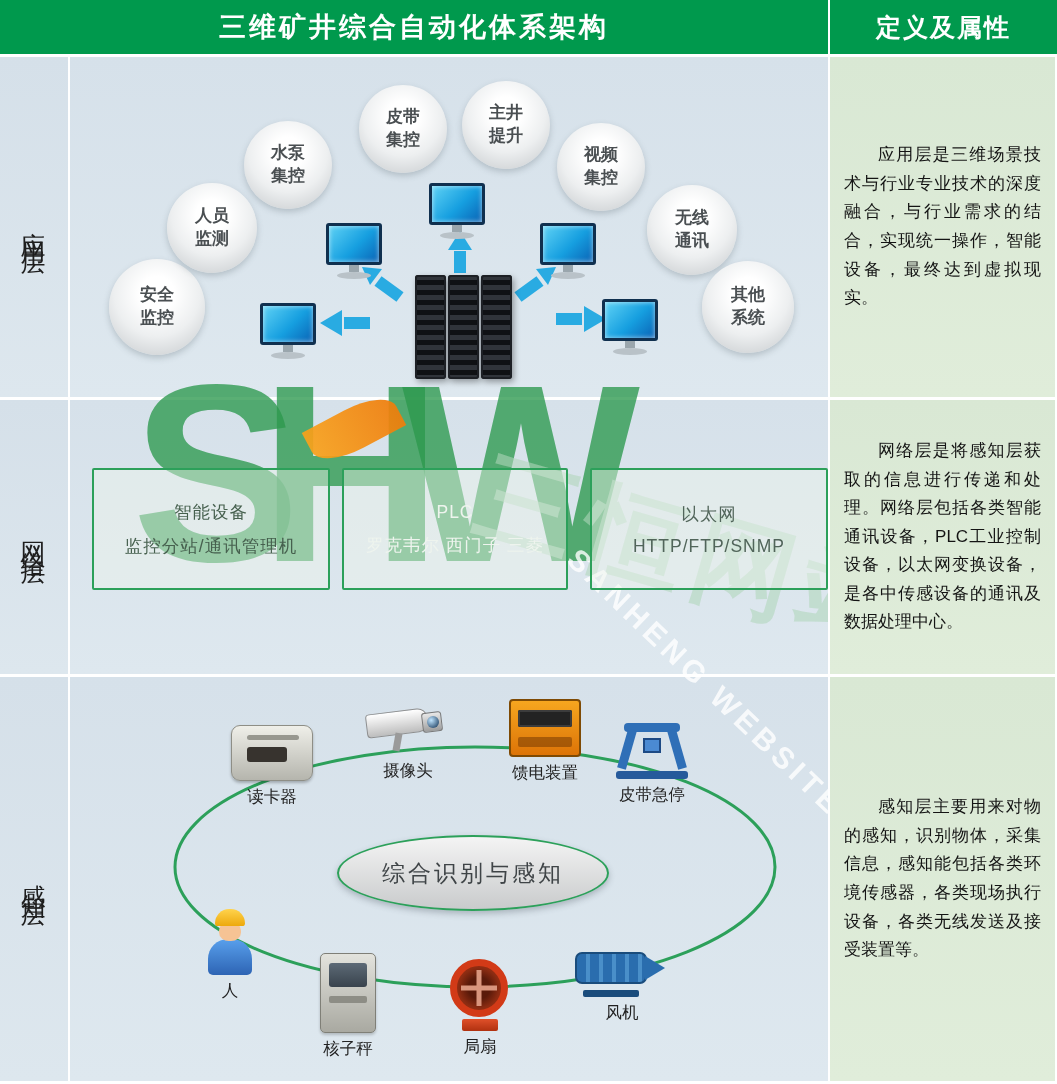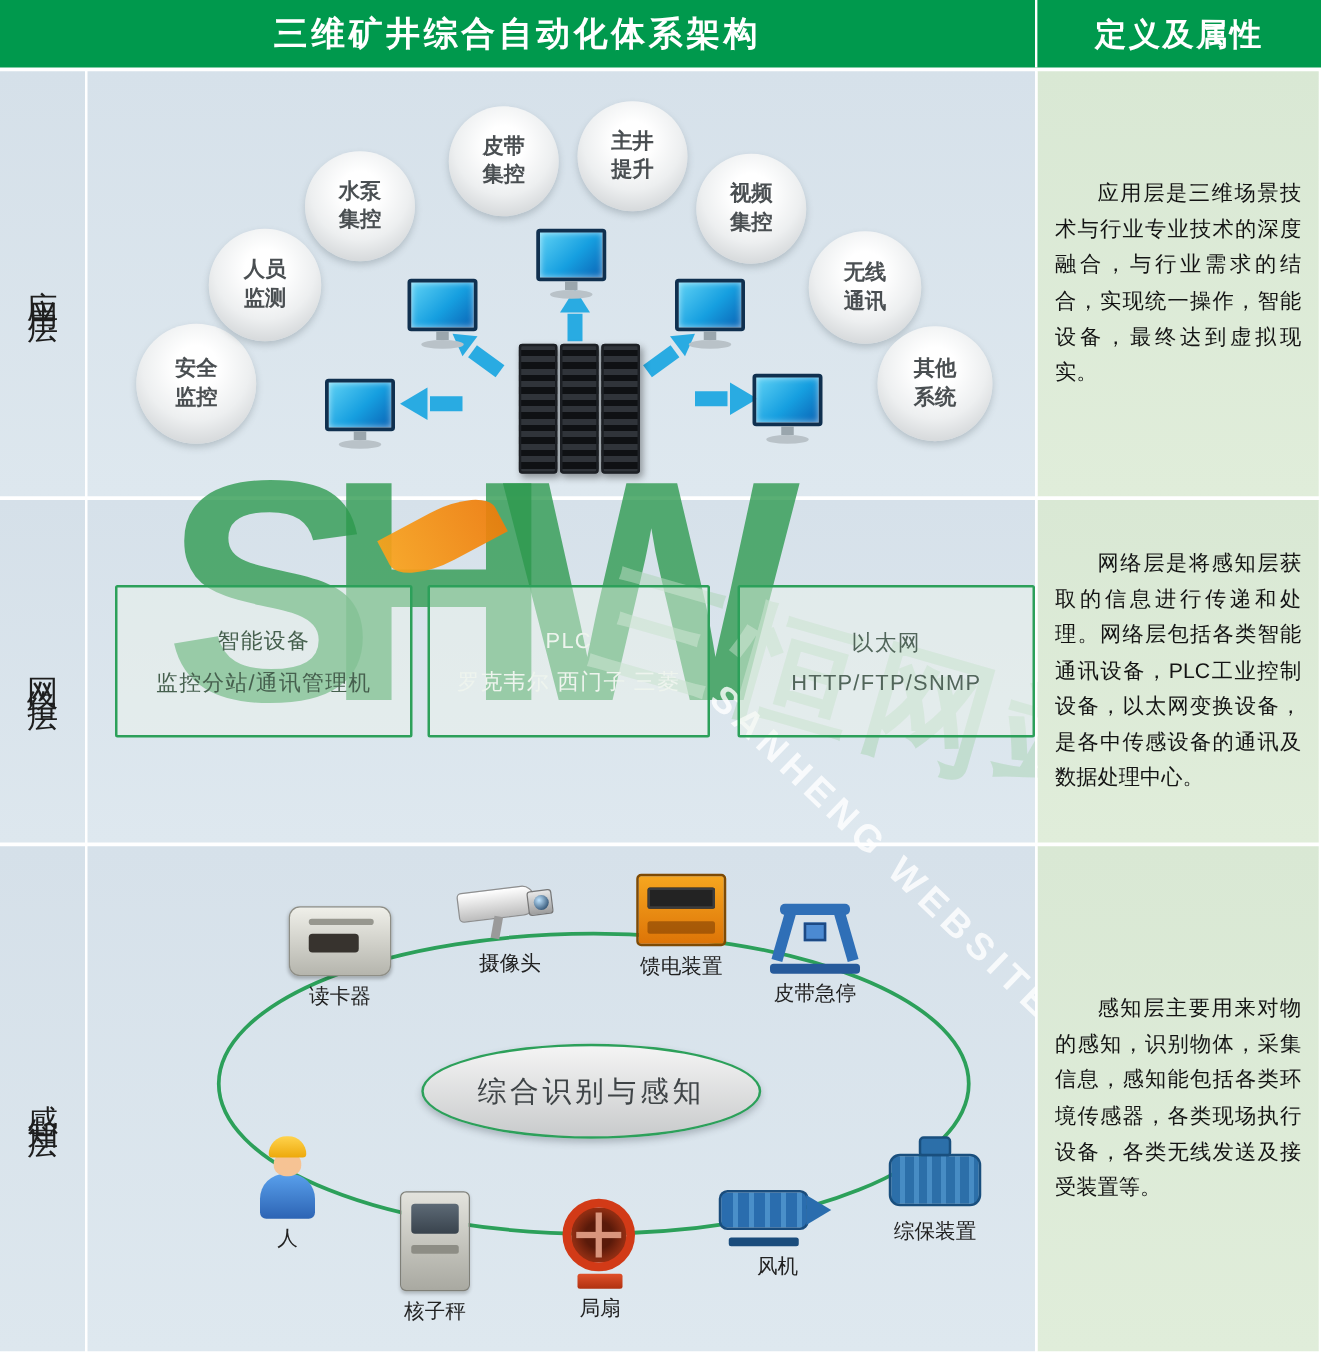--- a/index.html
+++ b/index.html
@@ -272,13 +272,6 @@
         </div>
         <div class="lbl">皮带急停</div>
       </div>
-      <div class="dev" style="left:678px;top:232px">
-        <div class="ic-zb">
-          <div class="zb-cap"></div>
-            <div class="zb-body"></div>
-        </div>
-        <div class="lbl">综保装置</div>
-      </div>
       <div class="dev" style="left:552px;top:268px">
         <div class="ic-fan">
           <div class="fan-tube"></div>

